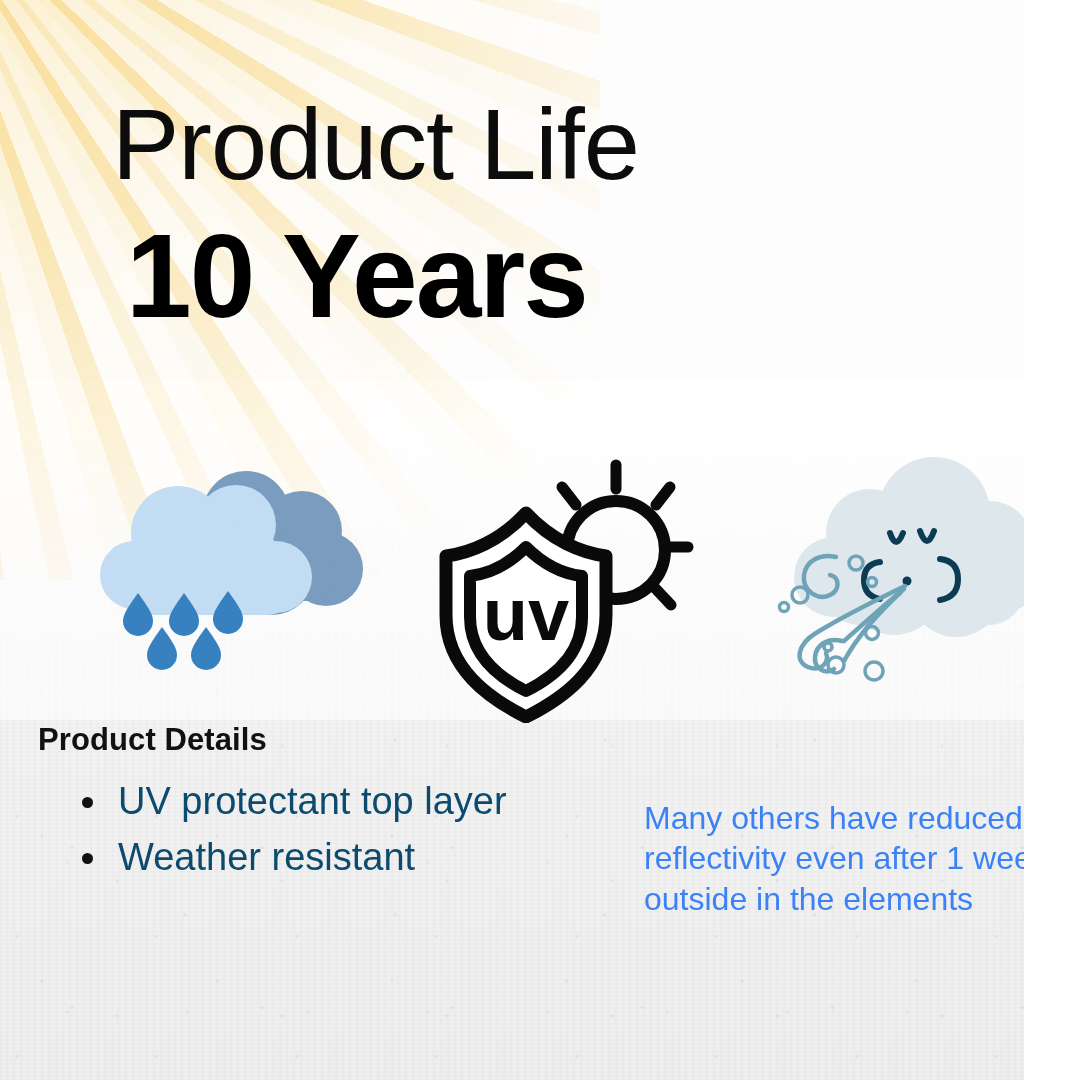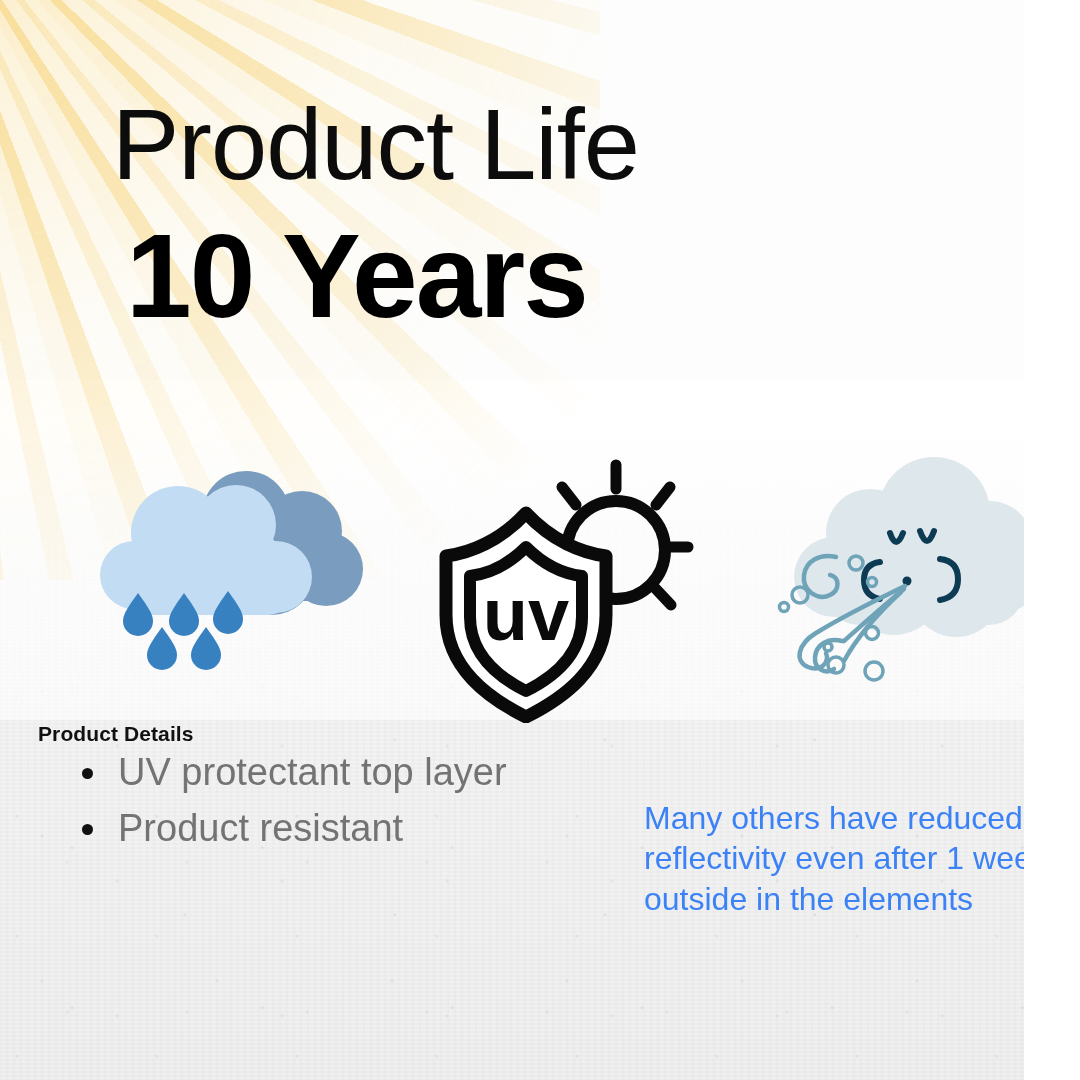--- a/index.html
+++ b/index.html
@@ -137,10 +137,10 @@
   .details-heading {
     font-family: "Liberation Sans", sans-serif;
     font-weight: 700;
-    font-size: 21px;
+    font-size: 31px;
     letter-spacing: 0.1px;
     color: #111111;
-    margin: 0 0 3px 0;
+    margin: 0 0 20px 0;
   }
   .details-list {
     list-style: none;

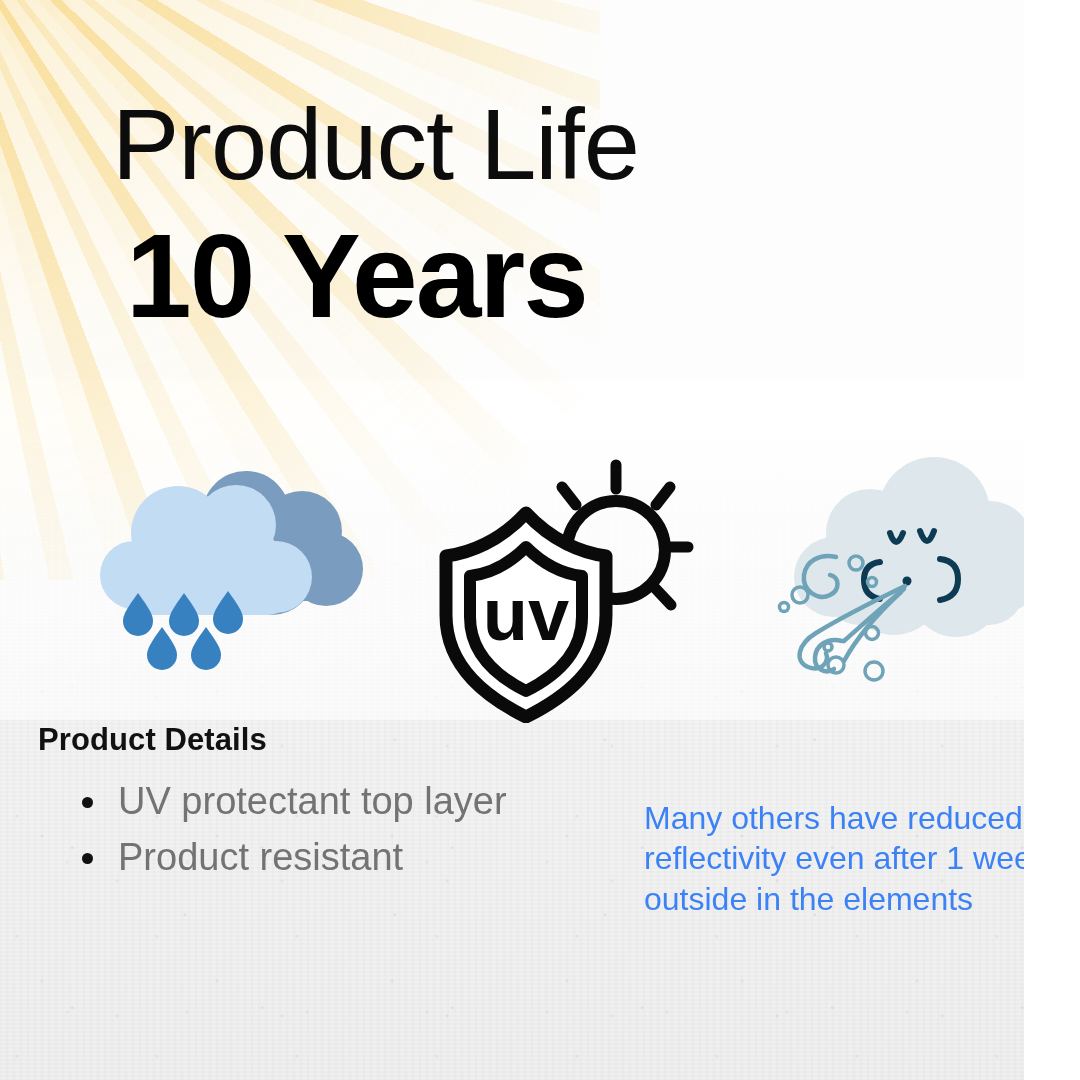--- a/index.html
+++ b/index.html
@@ -153,7 +153,7 @@
     font-weight: 300;
     font-size: 38px;
     line-height: 1.26;
-    color: #737373;
+    color: #0c4a6e;
     margin-bottom: 8px;
     padding-left: 42px;
   }

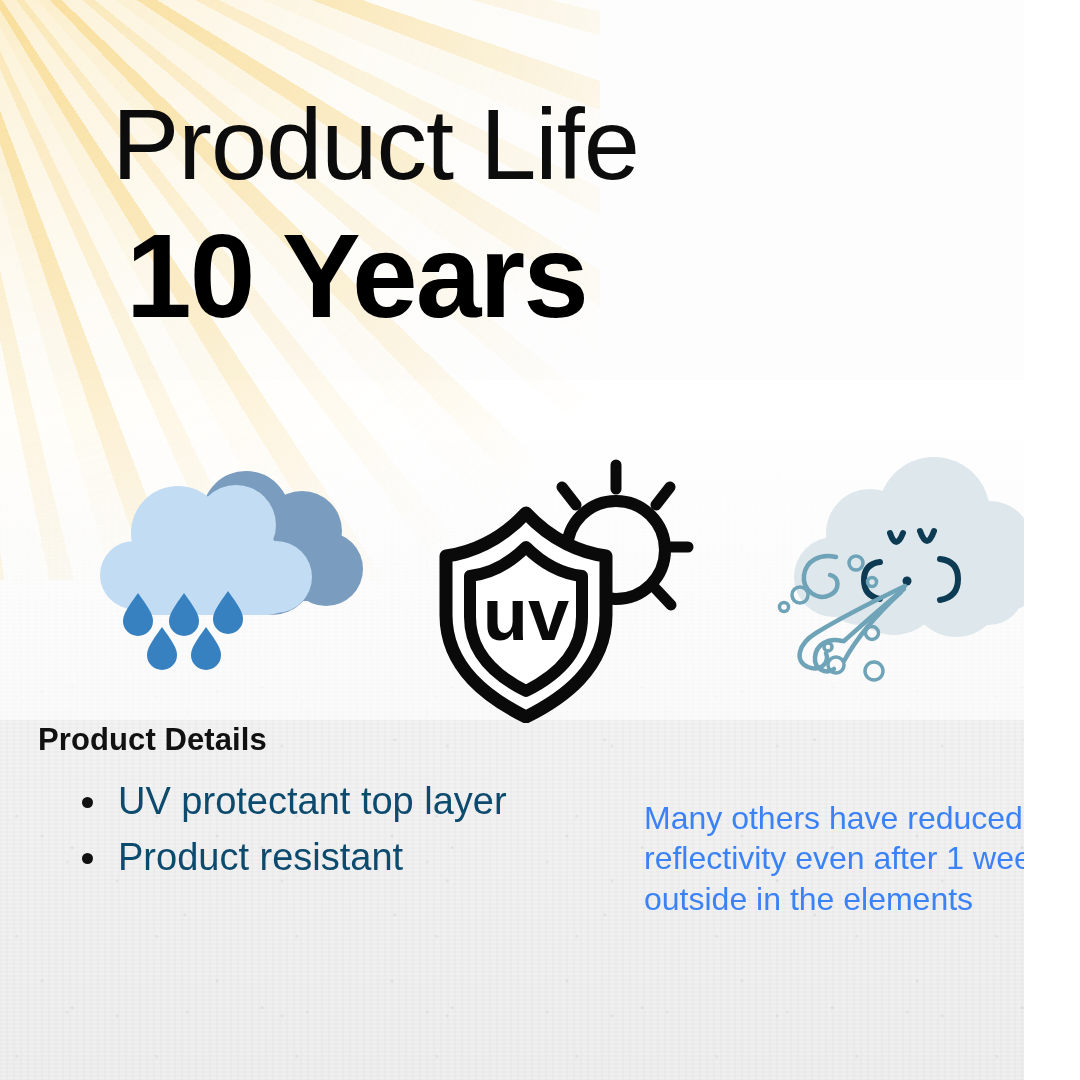--- a/index.html
+++ b/index.html
@@ -290,7 +290,7 @@
     <div class="details-heading">Product Details</div>
     <ul class="details-list">
       <li><span class="bullet"></span><span>UV protectant top layer</span></li>
-      <li><span class="bullet"></span><span>Product resistant</span></li>
+      <li><span class="bullet"></span><span>Weather resistant</span></li>
     </ul>
   </div>
 

